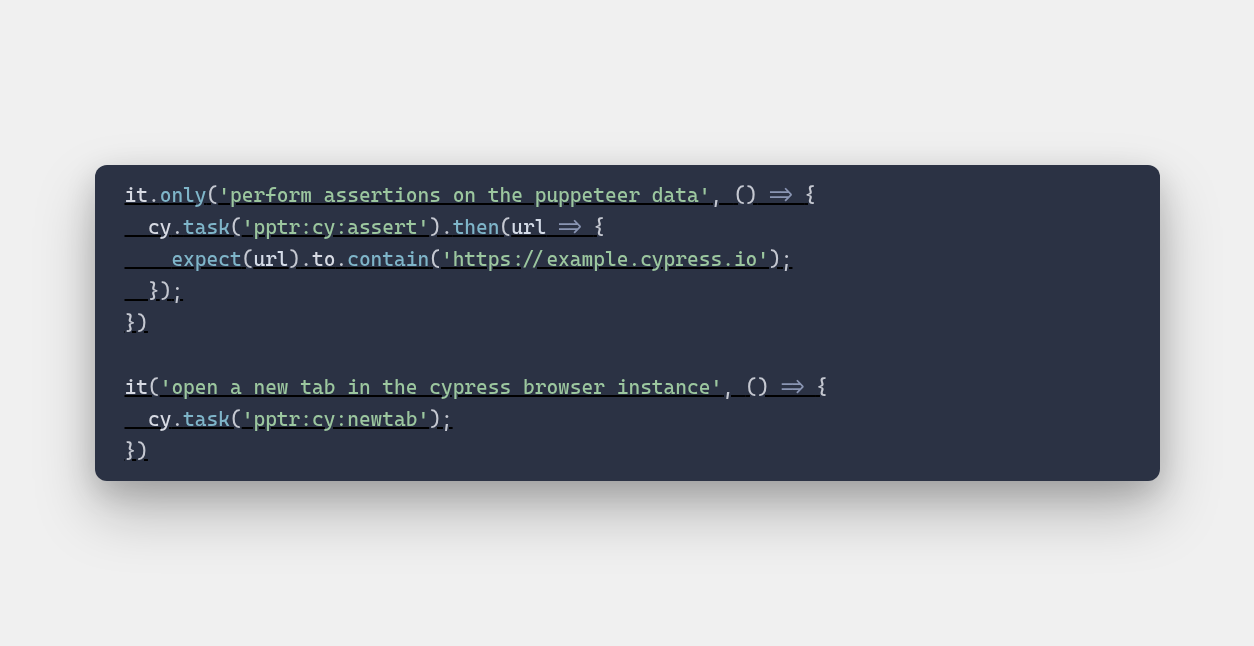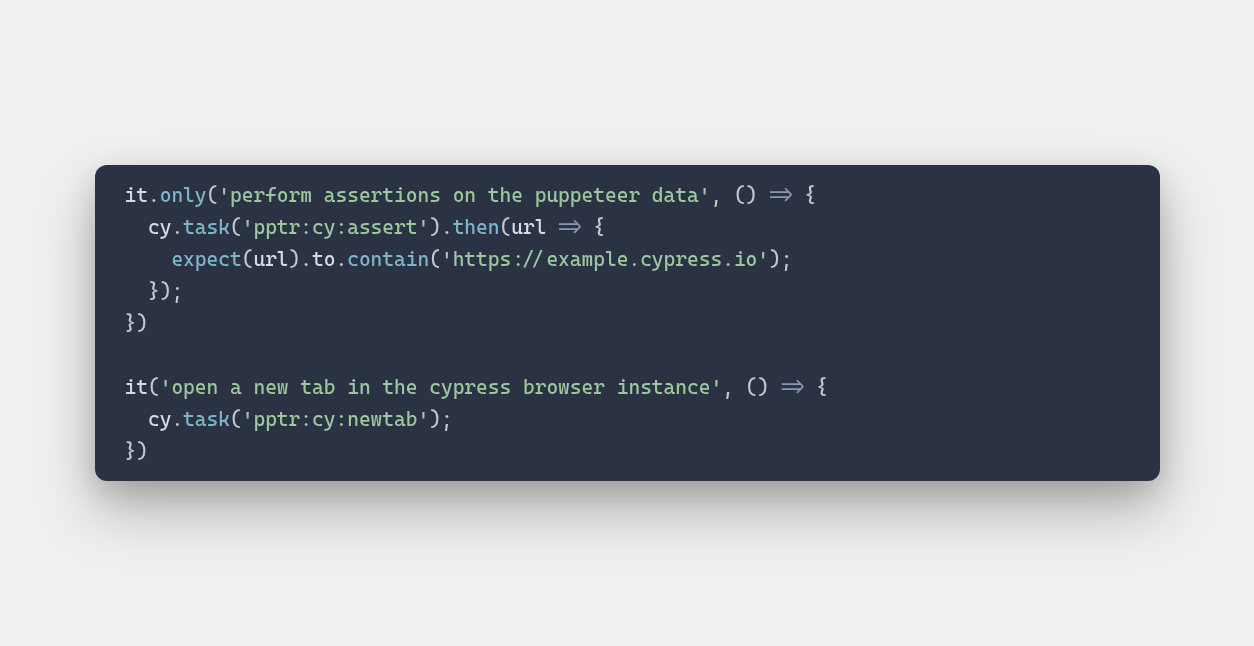--- a/index.html
+++ b/index.html
@@ -22,6 +22,7 @@
       padding: 14px 30px;
       width: 1065px;
       box-shadow: 0 30px 60px rgba(0, 0, 0, 0.25), 0 10px 30px rgba(0, 0, 0, 0.15);
+      text-decoration: underline;
     }
     pre {
       font-family: inherit;

